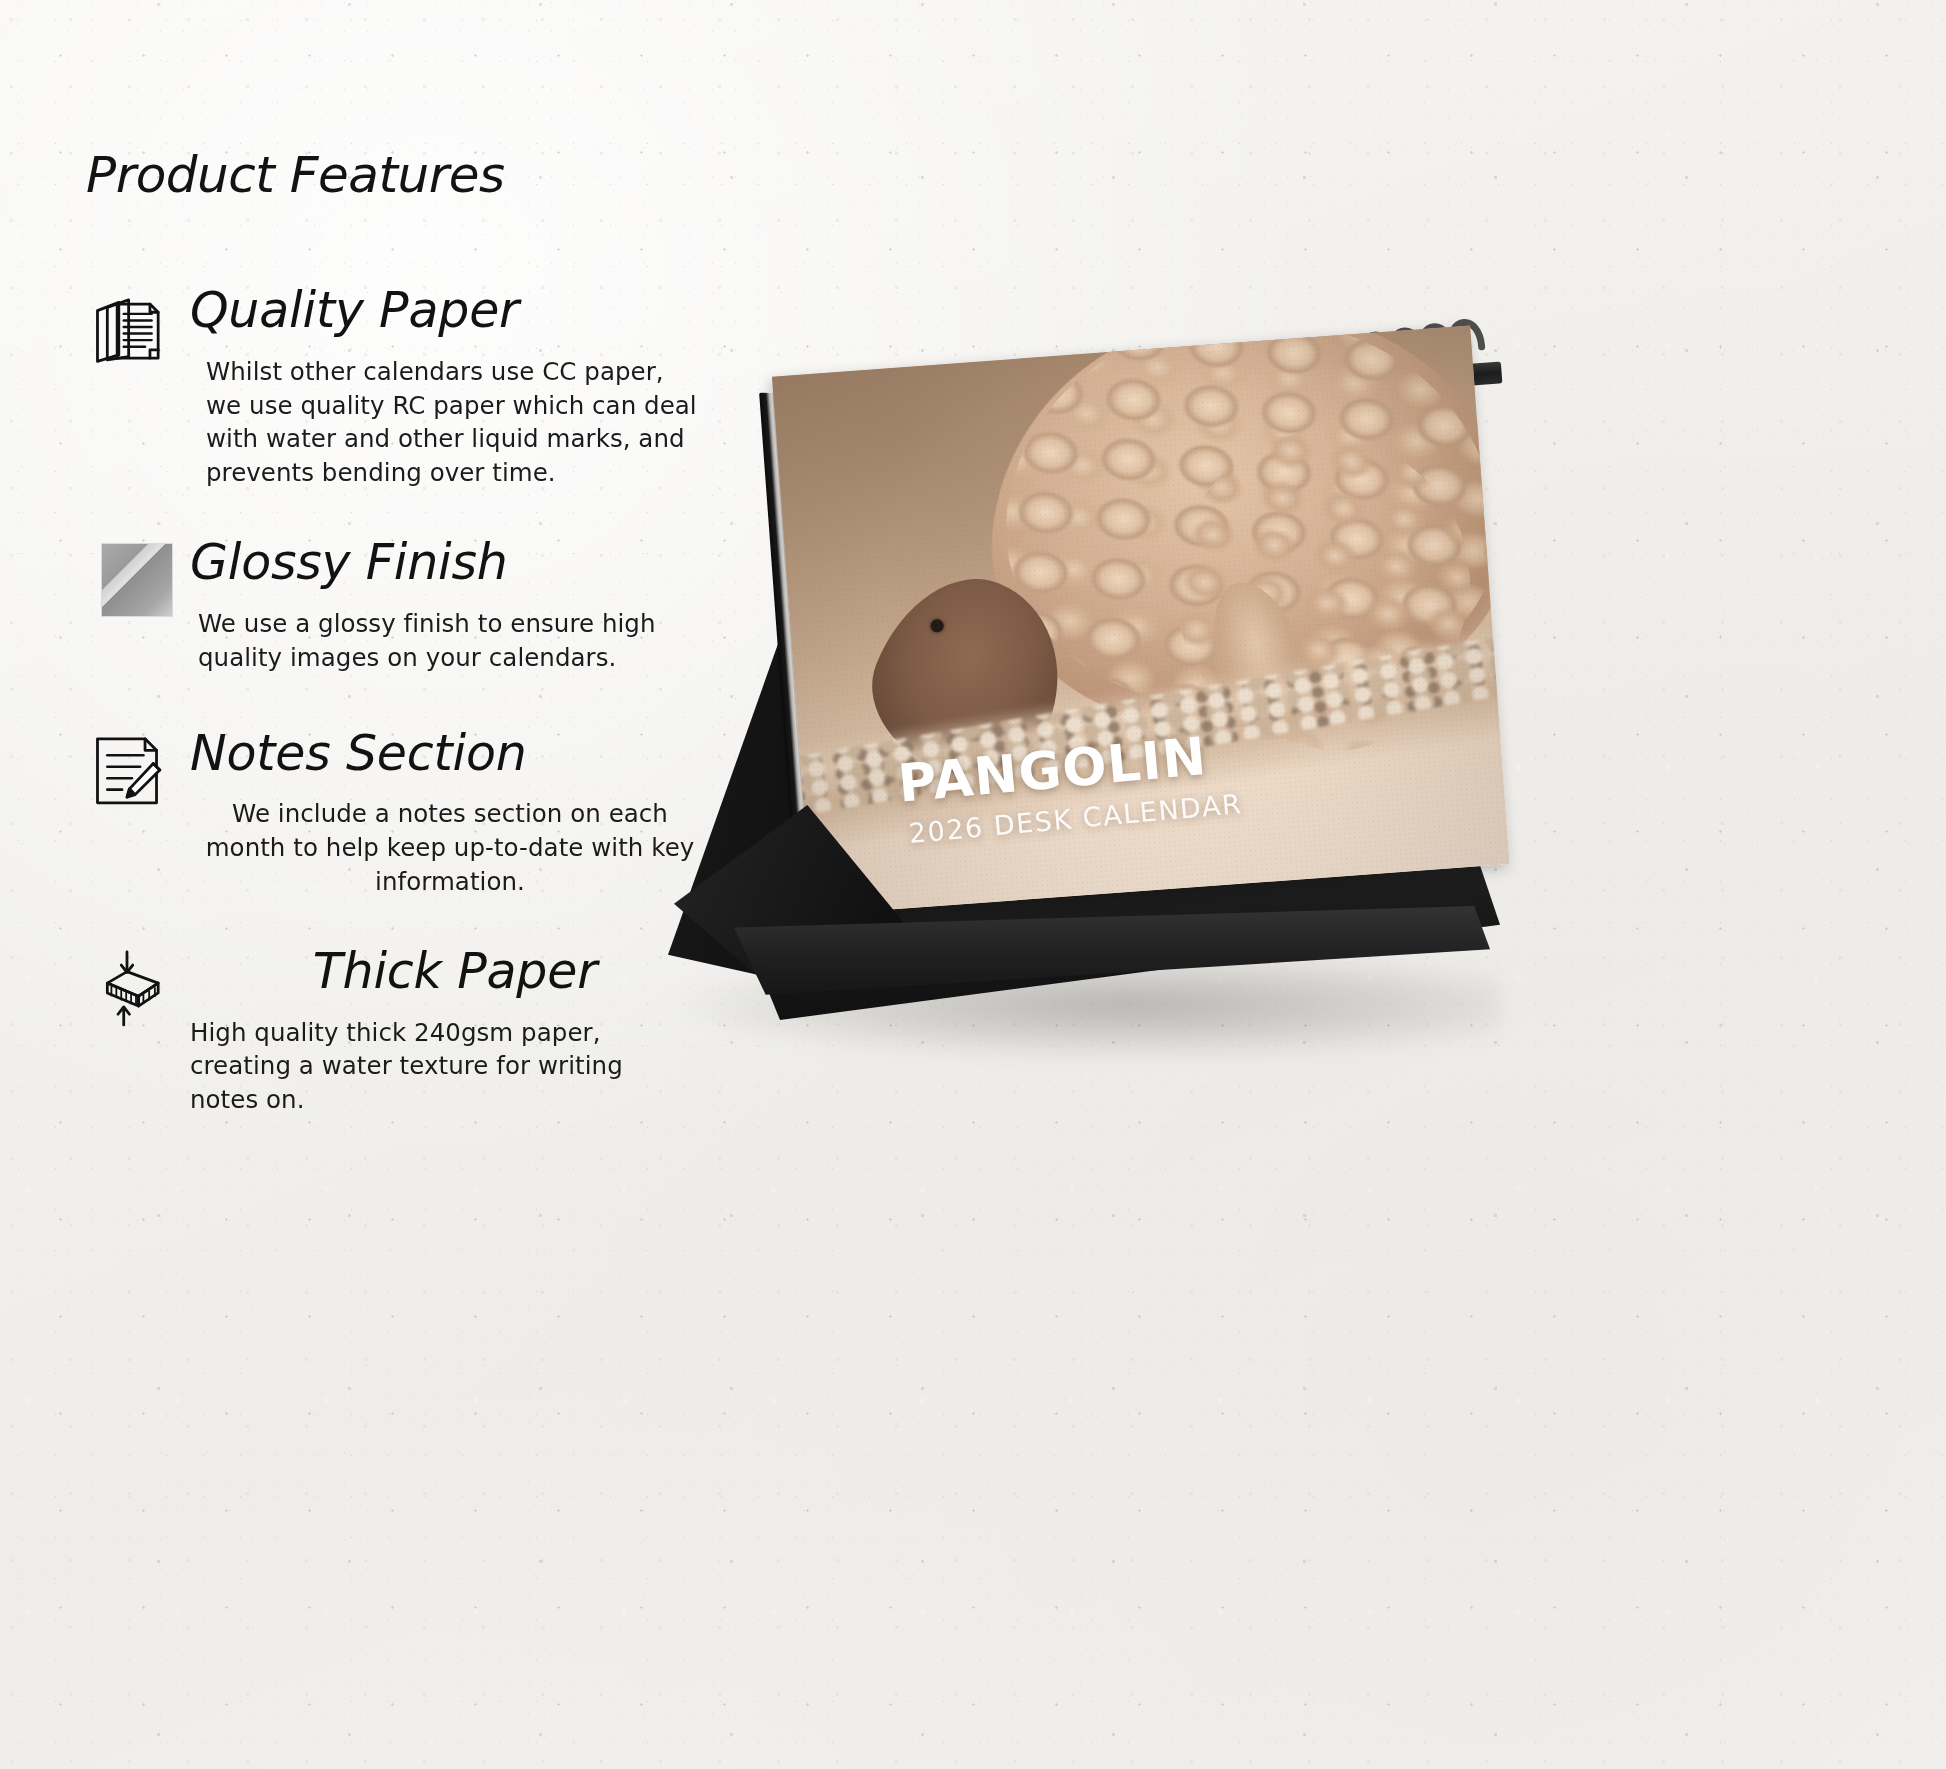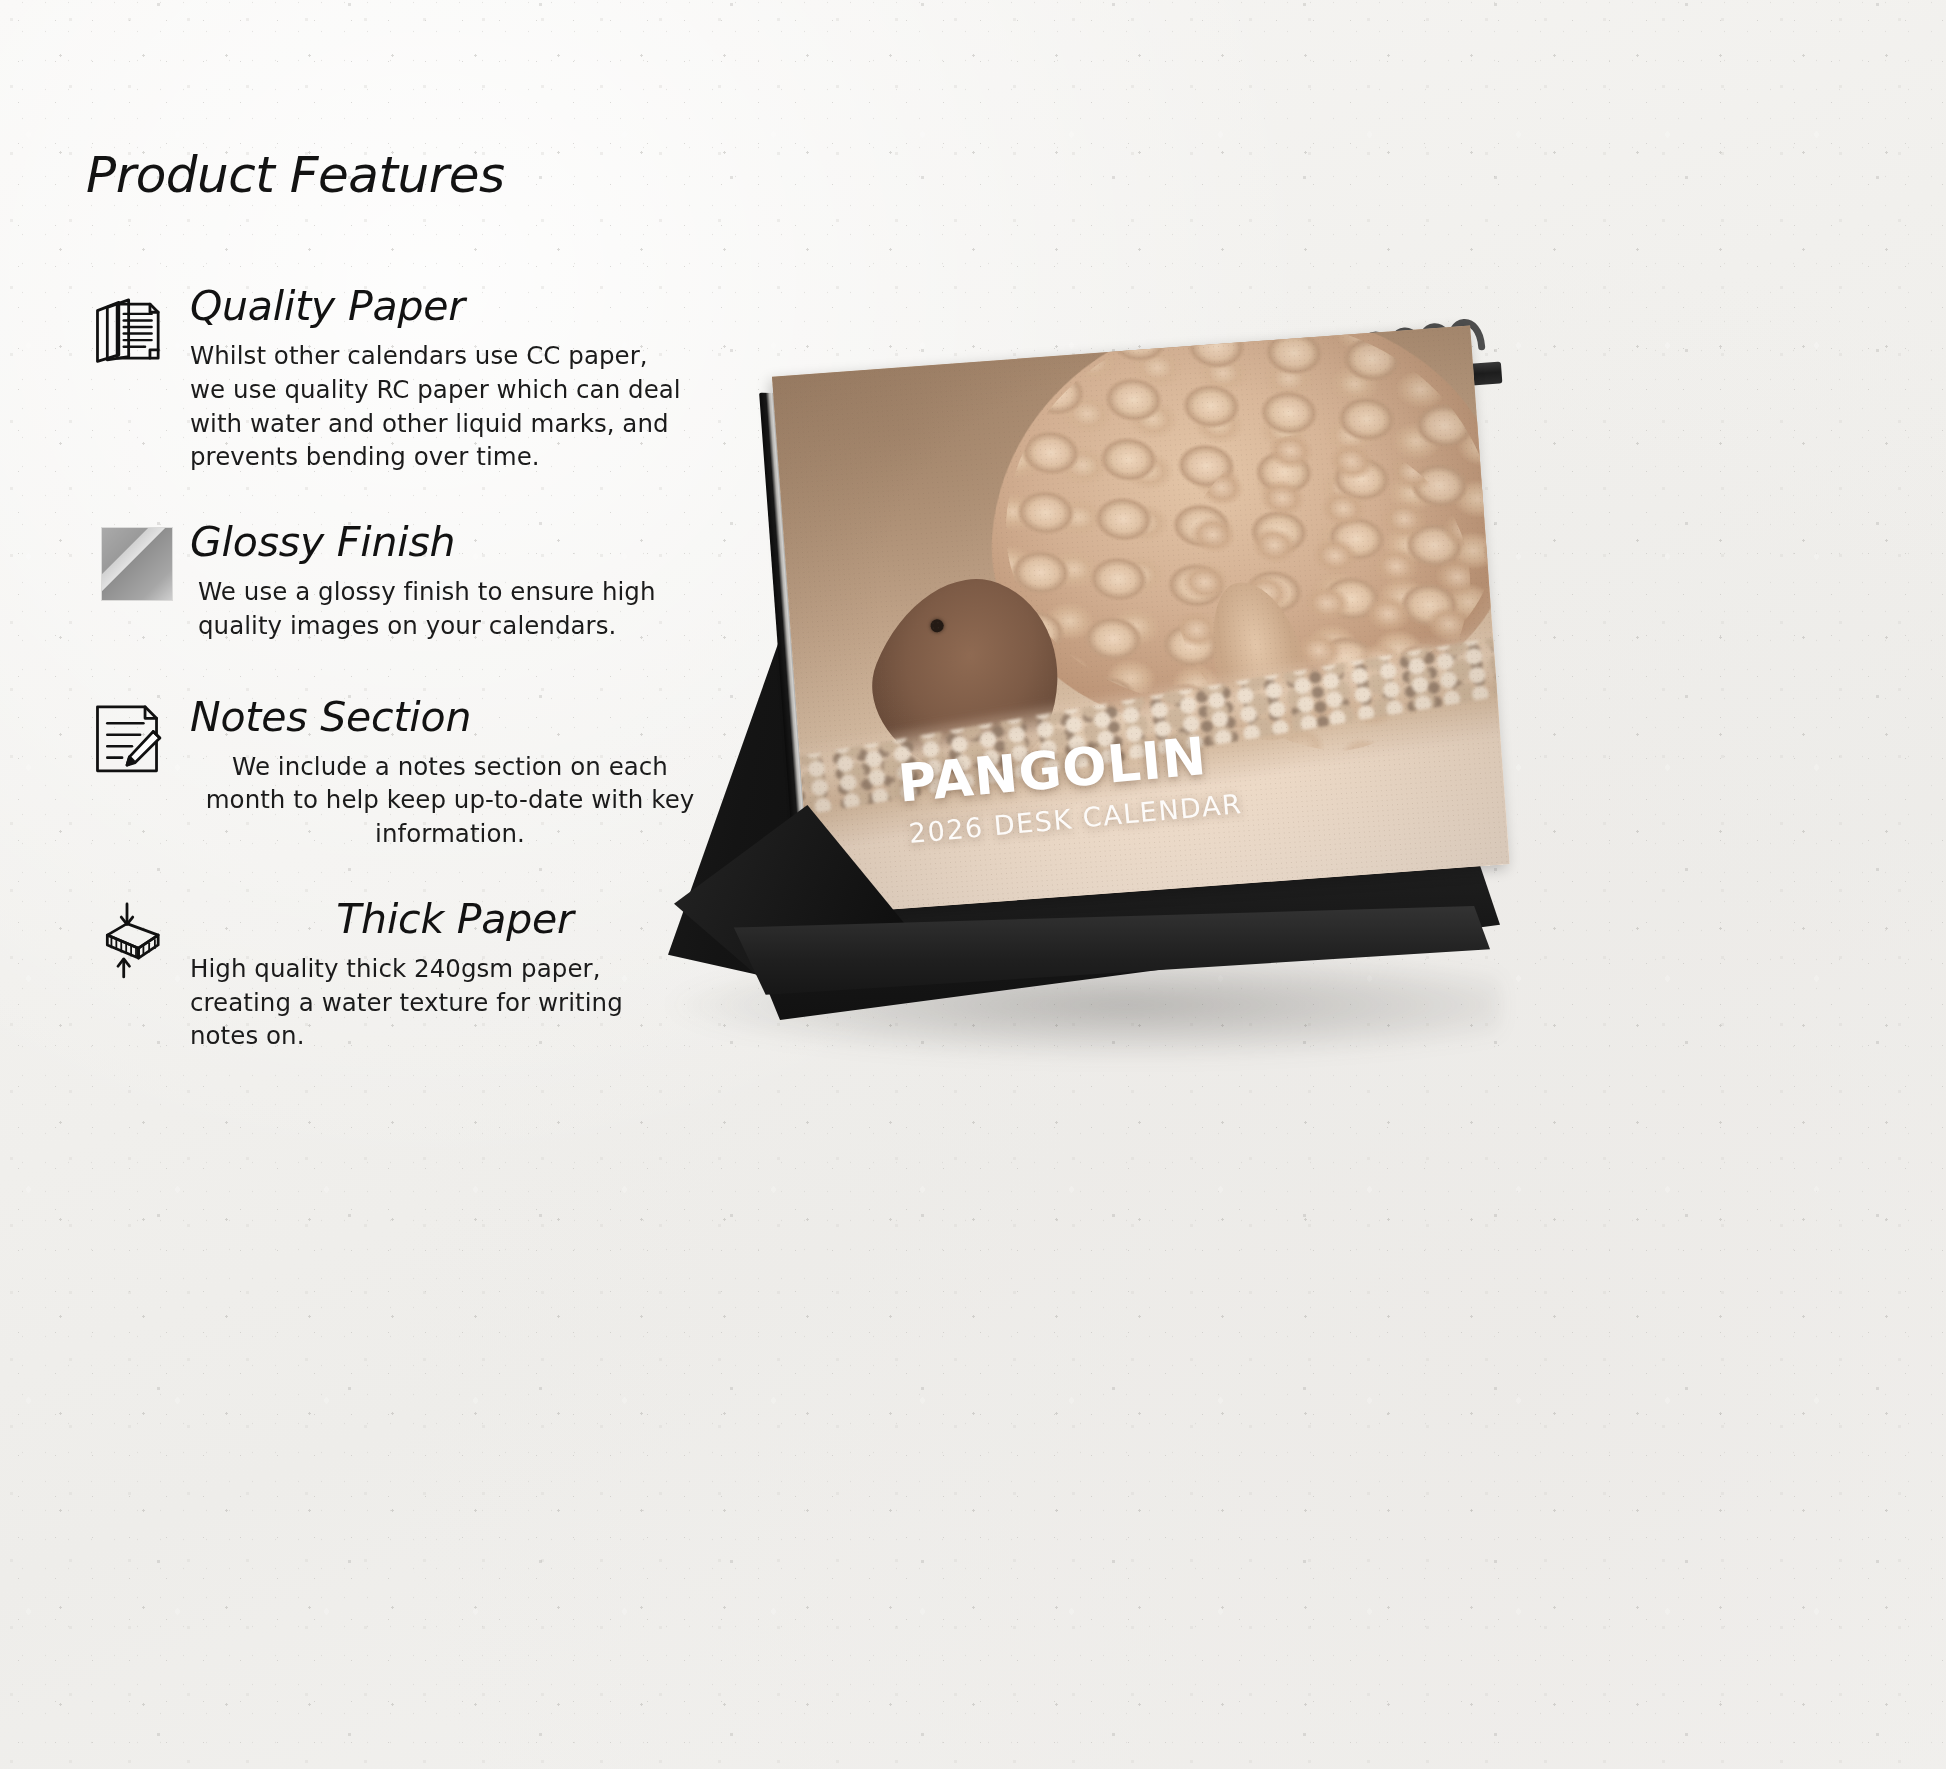--- a/index.html
+++ b/index.html
@@ -94,7 +94,7 @@
     font-family: "DejaVu Sans", sans-serif;
     font-style: italic;
     font-weight: 400;
-    font-size: 41px;
+    font-size: 49px;
     line-height: 1.12;
     letter-spacing: -0.2px;
     color: #121212;

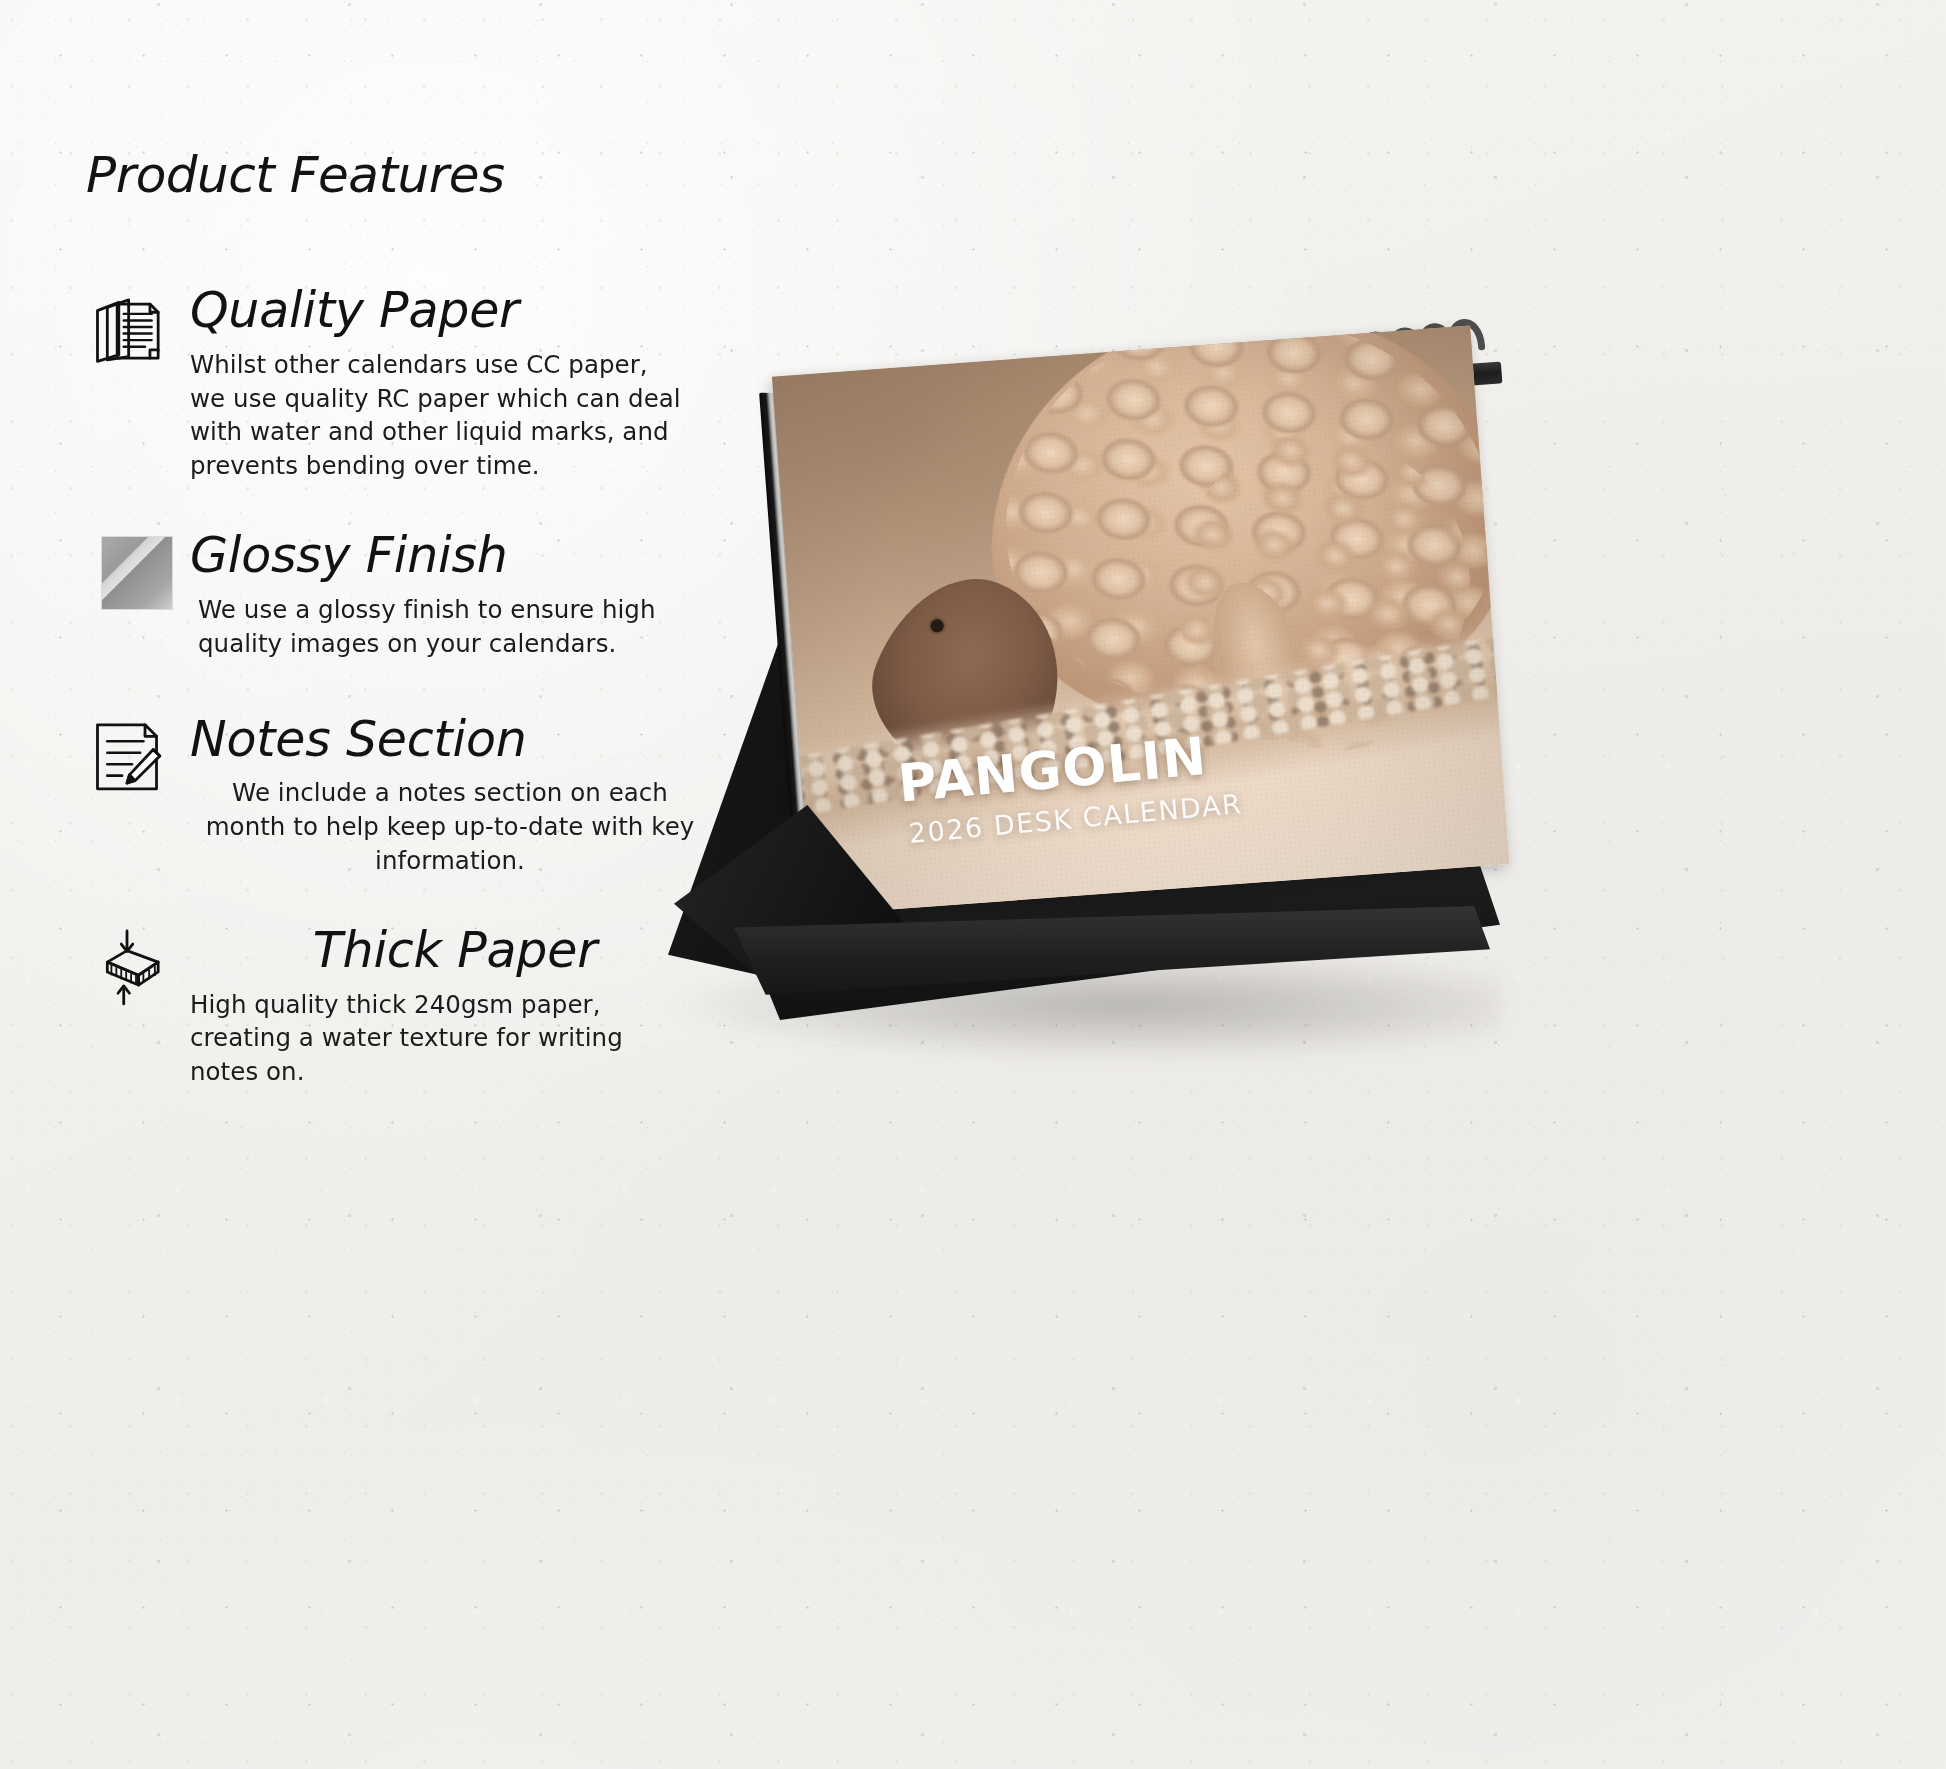--- a/index.html
+++ b/index.html
@@ -107,7 +107,7 @@
     line-height: 1.38;
     letter-spacing: 0.05px;
     color: #1b1b1b;
-    margin: 0;
+    margin: 16px;
     max-width: 500px;
     white-space: pre-line;
   }

